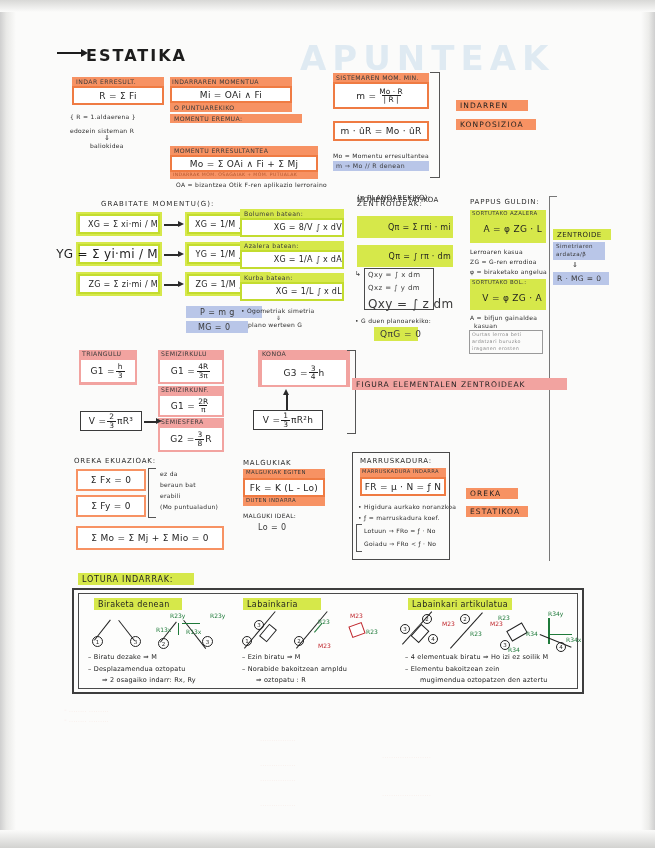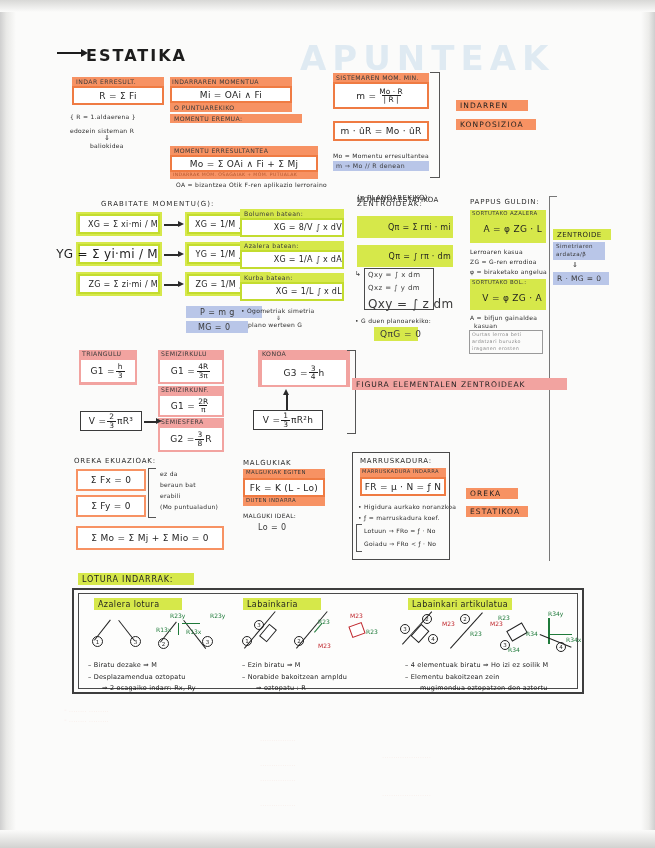--- a/index.html
+++ b/index.html
@@ -389,7 +389,7 @@
   <div class="bigbox" style="left:72px;top:588px;width:512px;height:106px;"></div>
   <div class="innerbox" style="left:78px;top:593px;width:500px;height:96px;"></div>
 
-  <div class="tag hl-g" style="left:94px;top:598px;width:88px;height:12px;font-size:8px;letter-spacing:.4px;">Azalera lotura</div>
+  <div class="tag hl-g" style="left:94px;top:598px;width:88px;height:12px;font-size:8px;letter-spacing:.4px;">Biraketa denean</div>
   <div class="abs" style="left:86px;top:612px;width:170px;height:40px;">
     <div class="stroke" style="left:8px;top:28px;width:26px;transform:rotate(-52deg);"></div>
     <div class="stroke" style="left:33px;top:8px;width:26px;transform:rotate(52deg);"></div>

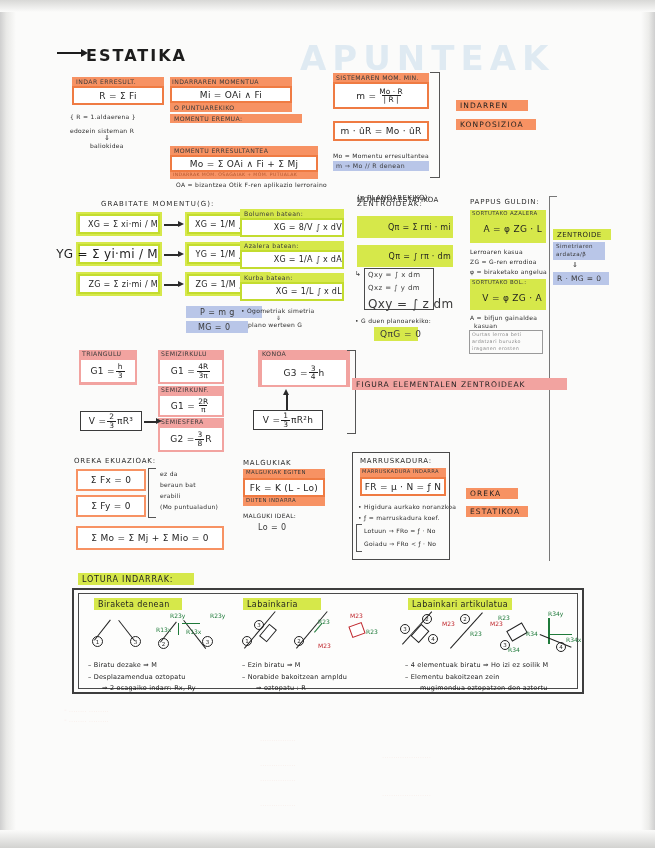--- a/index.html
+++ b/index.html
@@ -79,7 +79,7 @@
   .sq{position:absolute;box-sizing:border-box;border:1.3px solid #222;background:#fff;}
   .gl{position:absolute;font-size:6px;color:#1f7a3a;white-space:nowrap;}
   .rl{position:absolute;font-size:6px;color:#c0272d;white-space:nowrap;}
-  .bullet{position:absolute;font-size:6.5px;color:#222;white-space:nowrap;letter-spacing:.2px;margin-top:8px;}
+  .bullet{position:absolute;font-size:6.5px;color:#222;white-space:nowrap;letter-spacing:.2px;}
   .frac{display:inline-flex;flex-direction:column;align-items:center;
         vertical-align:middle;line-height:1;font-size:7.5px;margin:0 1px;}
   .frac .num{padding:0 2px;}

